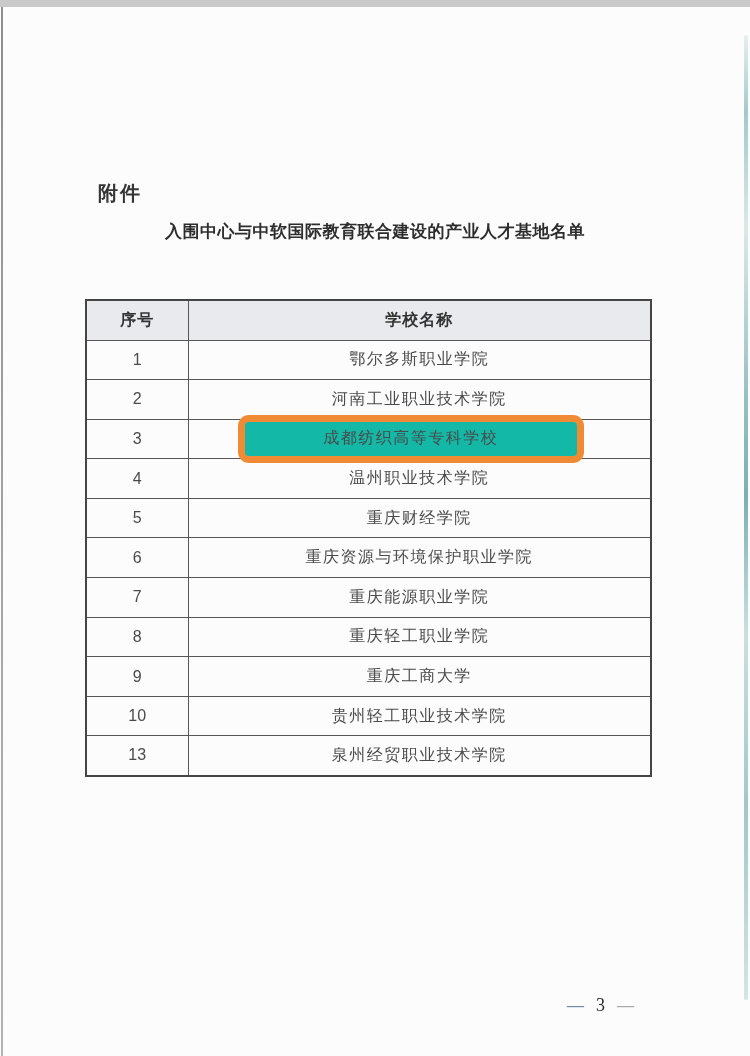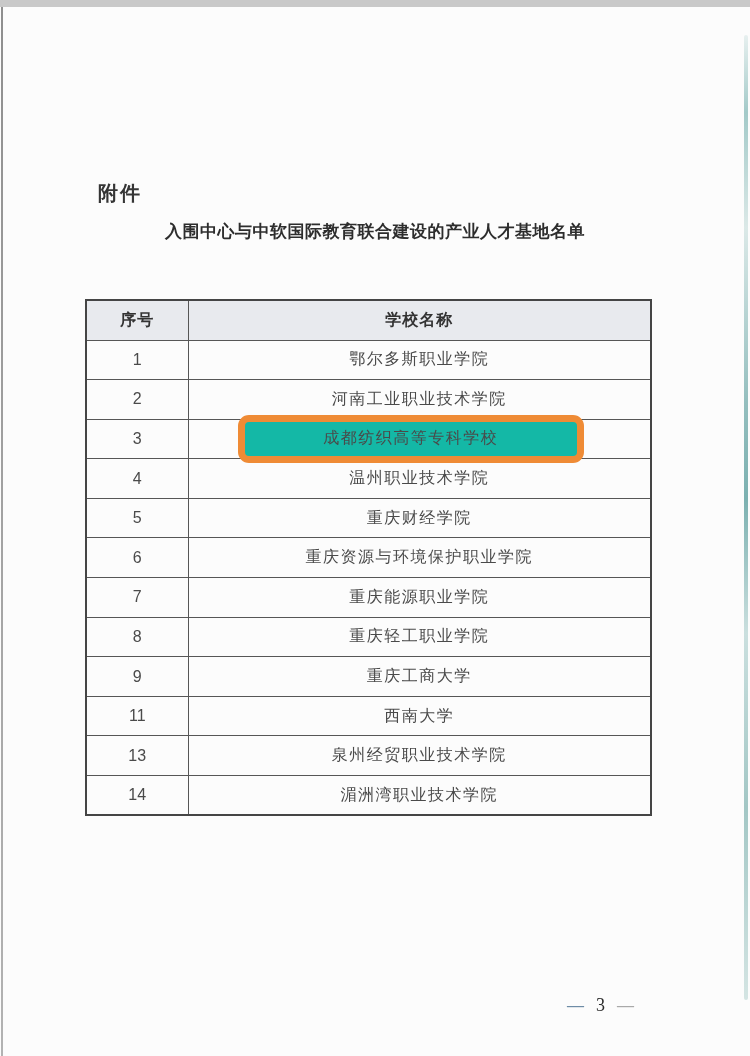--- a/index.html
+++ b/index.html
@@ -172,6 +172,10 @@
           <td class="col-school">重庆工商大学</td>
         </tr>
         <tr>
+          <td class="col-no">10</td>
+          <td class="col-school">贵州轻工职业技术学院</td>
+        </tr>
+        <tr>
           <td class="col-no">11</td>
           <td class="col-school">西南大学</td>
         </tr>

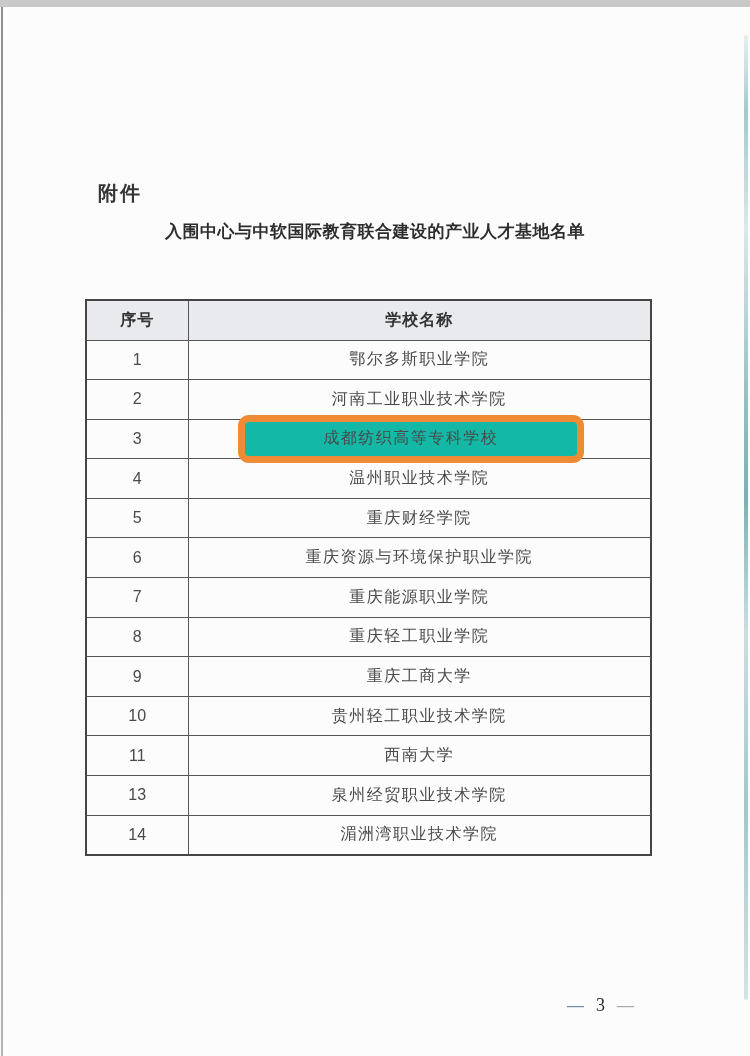--- a/index.html
+++ b/index.html
@@ -176,10 +176,6 @@
           <td class="col-school">贵州轻工职业技术学院</td>
         </tr>
         <tr>
-          <td class="col-no">11</td>
-          <td class="col-school">西南大学</td>
-        </tr>
-        <tr>
           <td class="col-no">13</td>
           <td class="col-school">泉州经贸职业技术学院</td>
         </tr>

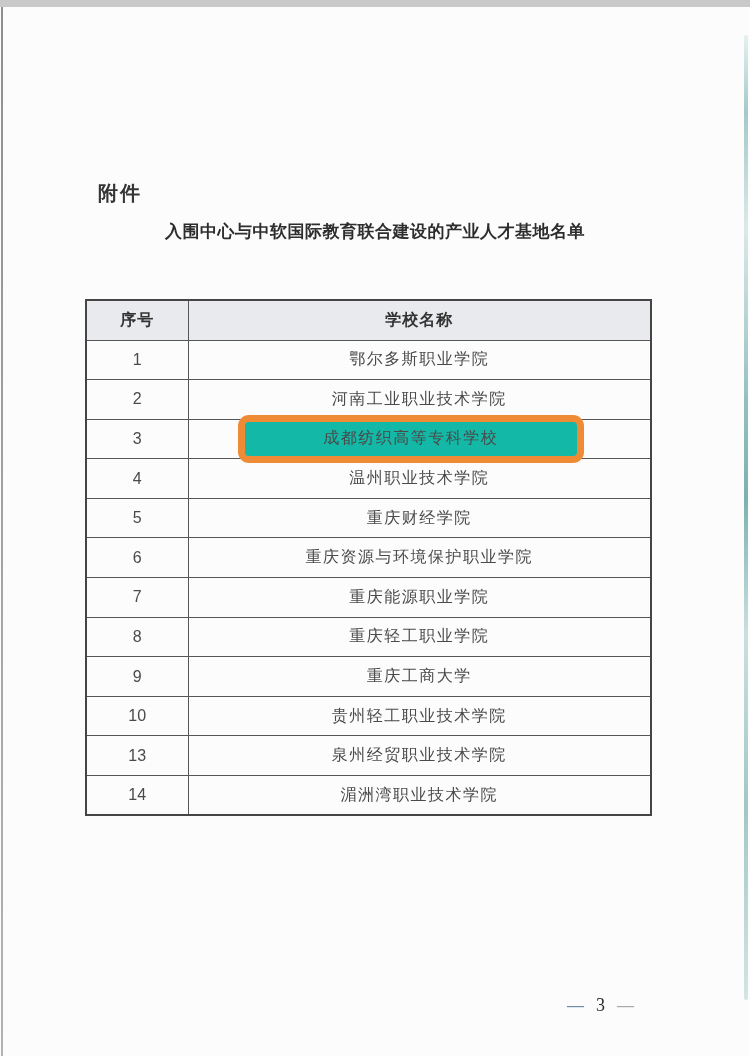--- a/index.html
+++ b/index.html
@@ -179,10 +179,6 @@
           <td class="col-no">13</td>
           <td class="col-school">泉州经贸职业技术学院</td>
         </tr>
-        <tr>
-          <td class="col-no">14</td>
-          <td class="col-school">湄洲湾职业技术学院</td>
-        </tr>
       </tbody>
   </table>
 

